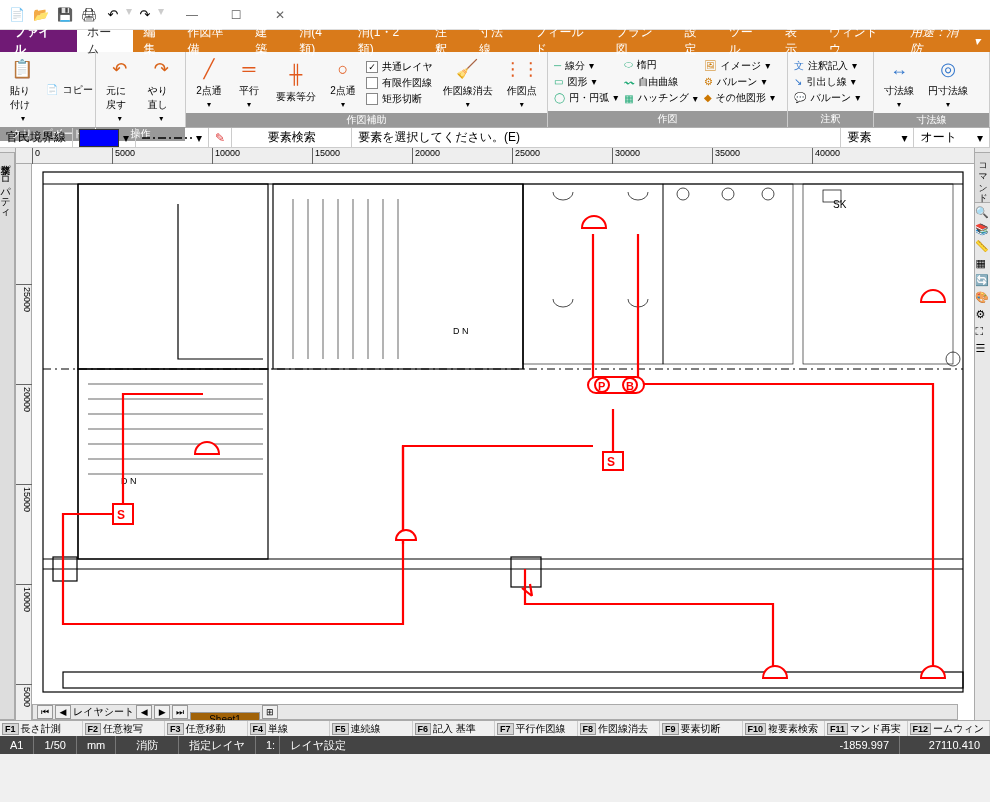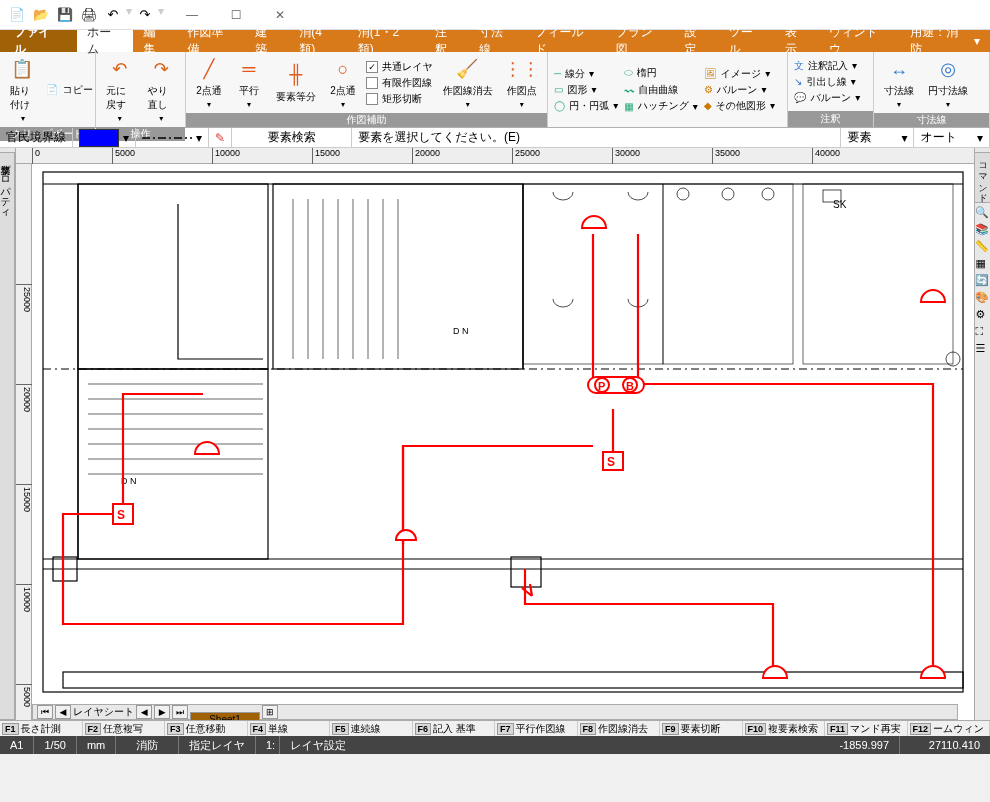--- a/index.html
+++ b/index.html
@@ -13,7 +13,7 @@
 .win-btn { width: 44px; height: 30px; border: none; background: transparent; font-size: 12px; color: #666; }
 
 .menubar { height: 22px; background: #d97a1a; display: flex; align-items: stretch; }
-.menu-file { background: #a16207; color: #fff; padding: 0 14px; display: flex; align-items: center; font-weight: bold; }
+.menu-file { background: #701a75; color: #fff; padding: 0 14px; display: flex; align-items: center; font-weight: bold; }
 .menu-tab-active { background: #fff; color: #333; padding: 0 10px; display: flex; align-items: center; }
 .menu-item { color: #fff; padding: 0 10px; display: flex; align-items: center; }
 .menu-right { margin-left: auto; color: #fff; padding: 0 10px; display: flex; align-items: center; }

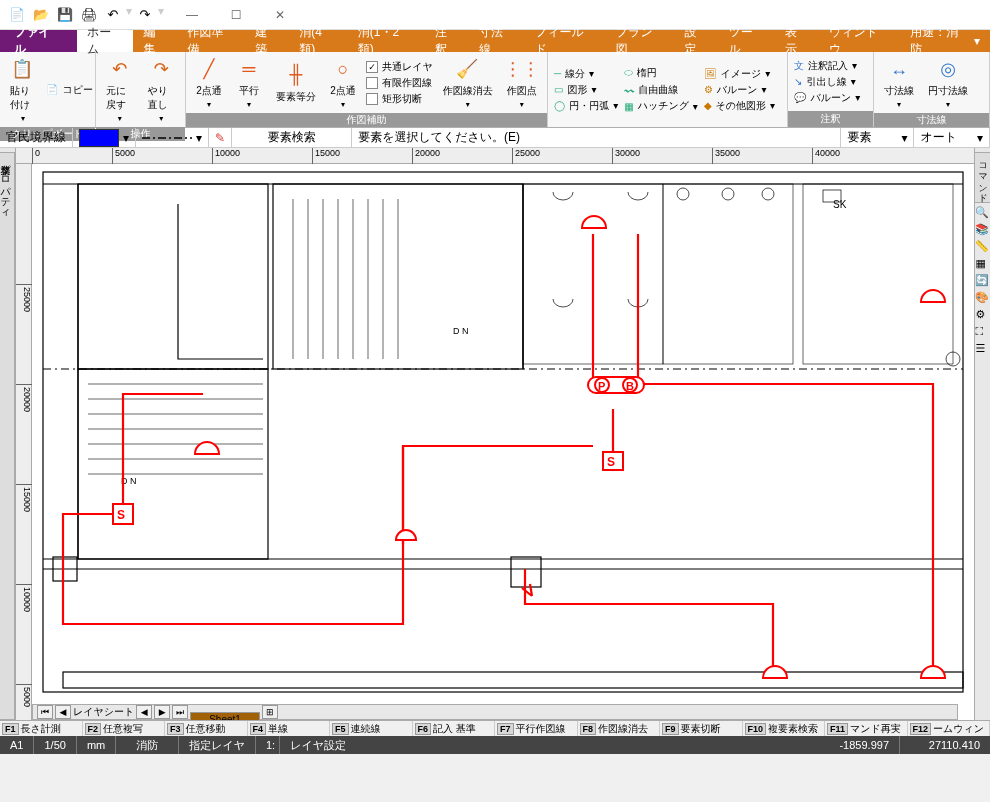--- a/index.html
+++ b/index.html
@@ -16,7 +16,7 @@
 .menu-file { background: #701a75; color: #fff; padding: 0 14px; display: flex; align-items: center; font-weight: bold; }
 .menu-tab-active { background: #fff; color: #333; padding: 0 10px; display: flex; align-items: center; }
 .menu-item { color: #fff; padding: 0 10px; display: flex; align-items: center; }
-.menu-right { margin-left: auto; color: #fff; padding: 0 10px; display: flex; align-items: center; }
+.menu-right { margin-left: auto; color: #fff; padding: 0 10px; display: flex; align-items: center; font-style: italic; }
 
 .ribbon { height: 76px; background: #f7f7f7; display: flex; border-bottom: 1px solid #b0b0b0; }
 .ribbon-group { display: flex; flex-direction: column; border-right: 1px solid #ccc; }

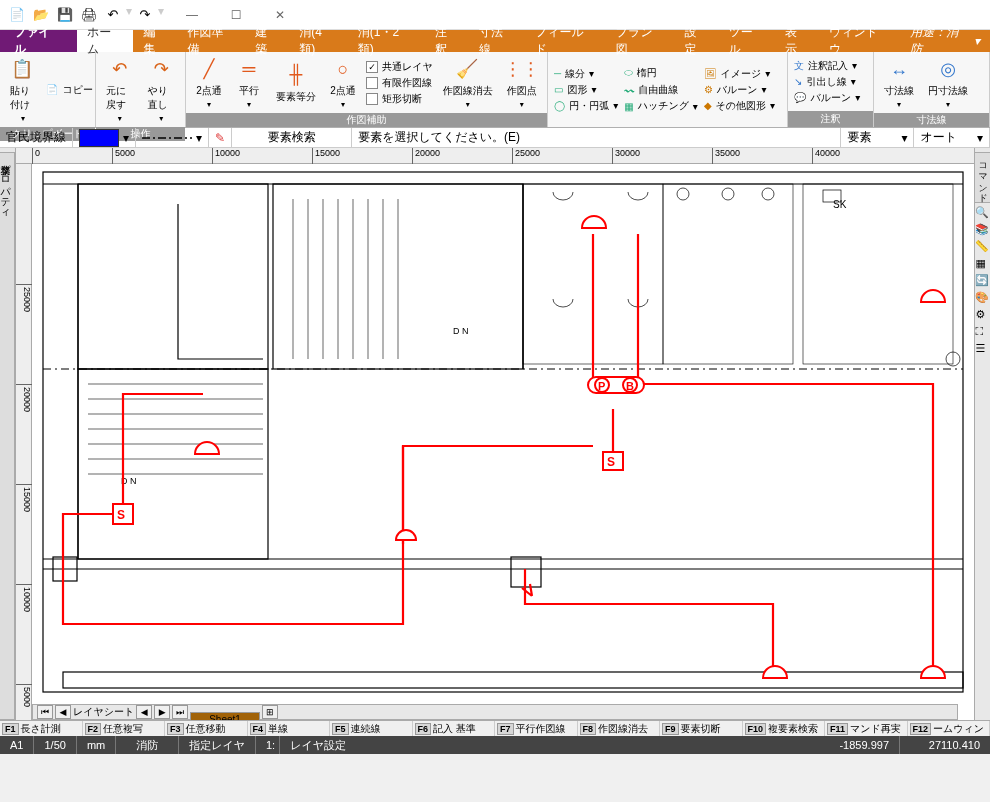--- a/index.html
+++ b/index.html
@@ -209,6 +209,7 @@
         <div class="ribbon-small-item"><span style="color:#c70">◆</span><span>その他図形</span> ▾</div>
       </div>
     </div>
+    <div class="ribbon-group-label">作図</div>
   </div>
   <div class="ribbon-group" style="width:86px">
     <div class="ribbon-group-body">

